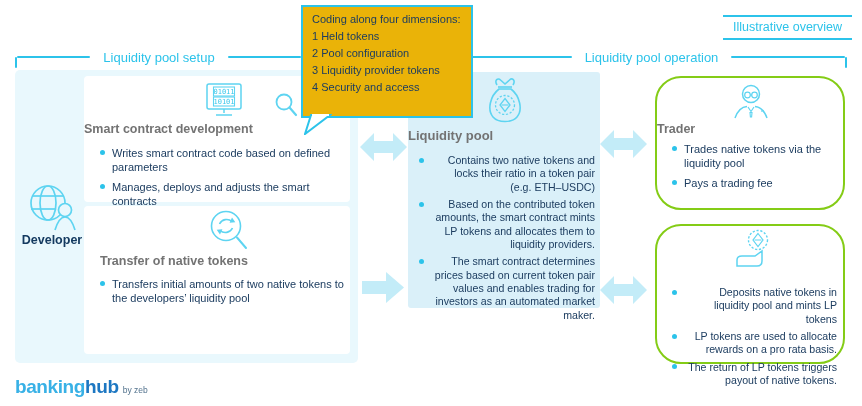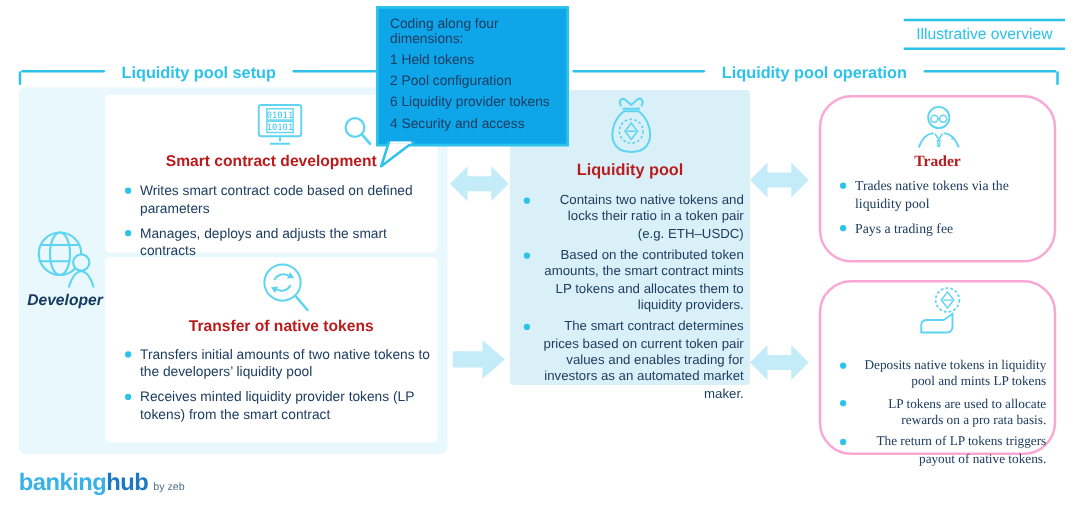--- a/index.html
+++ b/index.html
@@ -18,8 +18,8 @@
   .bracket .tick{width:2px;height:11px;background:#2cc3ea;flex:none;transform:translateY(5px);border-radius:2px;}
   .bracket .blabel{color:#2cc3ea;font-size:13px;font-weight:bold;padding:0 13px;white-space:nowrap;}
   
-  .callout{position:absolute;left:301px;top:5px;width:154px;background:#0ea5e9;border:2px solid #2cc3ea;
-    padding:6px 9px 6px;z-index:6;}
+  .callout{position:absolute;left:301px;top:5px;width:172px;background:#eab308;border:2px solid #2cc3ea;
+    padding:6px 9px 19px;z-index:6;}
   .callout .ct{font-size:11px;color:#1d3d60;margin-bottom:3px;}
   .callout .ci{font-size:11px;color:#1d3d60;line-height:1.56;}
   .callout svg.tail{position:absolute;left:1px;bottom:-19px;}

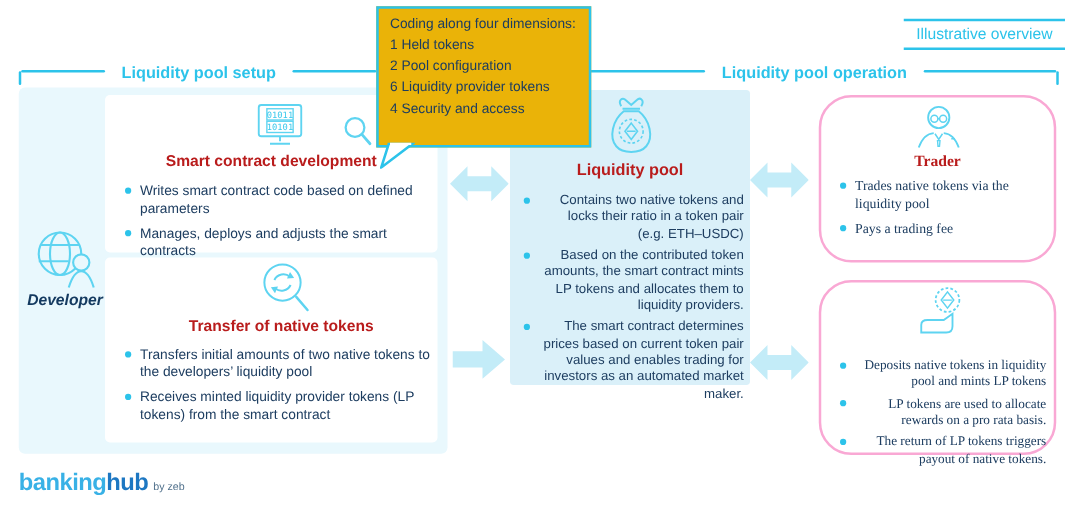--- a/index.html
+++ b/index.html
@@ -16,7 +16,7 @@
   .bracket{position:absolute;display:flex;align-items:center;height:18px;z-index:1;}
   .bracket .seg{height:2px;background:#2cc3ea;flex:1;border-radius:2px;}
   .bracket .tick{width:2px;height:11px;background:#2cc3ea;flex:none;transform:translateY(5px);border-radius:2px;}
-  .bracket .blabel{color:#2cc3ea;font-size:13px;font-weight:bold;padding:0 13px;white-space:nowrap;}
+  .bracket .blabel{color:#2cc3ea;font-size:13px;font-weight:normal;padding:0 13px;white-space:nowrap;}
   
   .callout{position:absolute;left:301px;top:5px;width:172px;background:#eab308;border:2px solid #2cc3ea;
     padding:6px 9px 19px;z-index:6;}

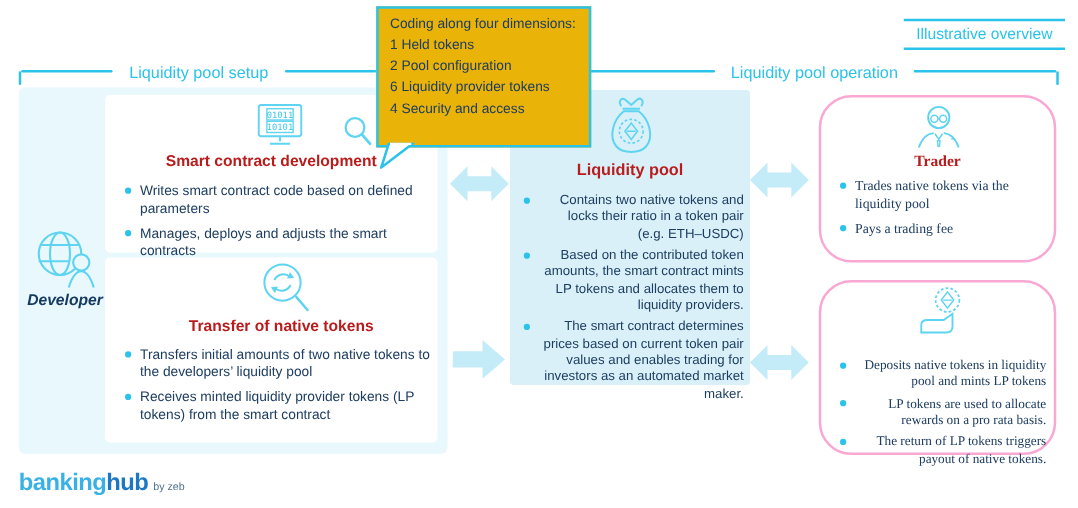--- a/index.html
+++ b/index.html
@@ -74,7 +74,7 @@
     <div class="ct">Coding along four dimensions:</div>
     <div class="ci">1 Held tokens</div>
     <div class="ci">2 Pool configuration</div>
-    <div class="ci">6 Liquidity provider tokens</div>
+    <div class="ci">3 Liquidity provider tokens</div>
     <div class="ci">4 Security and access</div>
     <svg class="tail" width="28" height="21">
       <polygon points="1,20 7,1 26,1" fill="#ffffff" stroke="#2cc3ea" stroke-width="2"></polygon>

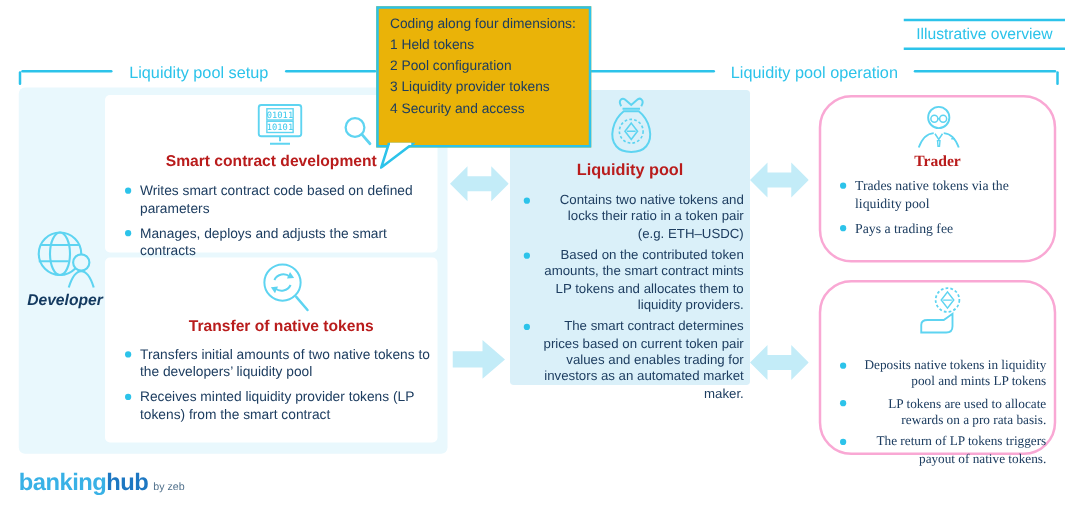--- a/index.html
+++ b/index.html
@@ -28,7 +28,7 @@
   .panel2{position:absolute;left:408px;top:72px;width:192px;height:236px;background:#daf0f9;border-radius:3px;}
   .wcard{position:absolute;background:#fff;border-radius:4px;}
   .ocard{position:absolute;background:#fff;border:2px solid #f9a8d4;border-radius:26px;font-family:Liberation Serif, serif;}
-  .ctitle{position:absolute;left:0;right:0;text-align:center;font-size:12.5px;font-weight:bold;color:#b91c1c;}
+  .ctitle{position:absolute;left:0;right:0;font-size:12.5px;font-weight:bold;color:#737373;}
   
   .bullets{position:absolute;list-style:none;margin:0;padding:0;}
   .bullets li{display:flex;gap:7px;margin-bottom:5px;}

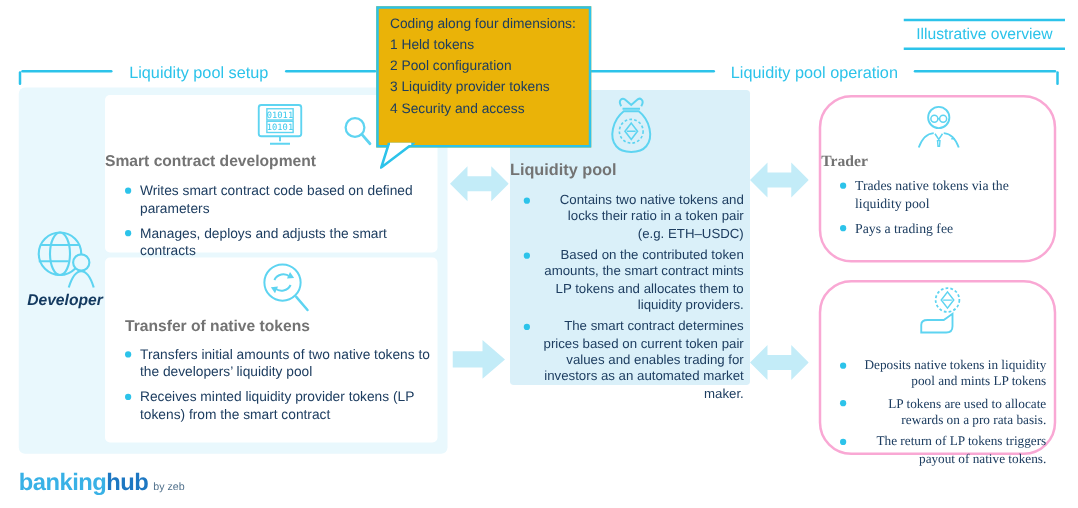--- a/index.html
+++ b/index.html
@@ -27,7 +27,7 @@
   .panel1{position:absolute;left:15px;top:70px;width:343px;height:293px;background:#e9f8fd;border-radius:5px;}
   .panel2{position:absolute;left:408px;top:72px;width:192px;height:236px;background:#daf0f9;border-radius:3px;}
   .wcard{position:absolute;background:#fff;border-radius:4px;}
-  .ocard{position:absolute;background:#fff;border:2px solid #f9a8d4;border-radius:26px;font-family:Liberation Serif, serif;}
+  .ocard{position:absolute;background:#fff;border:2px solid #84cc16;border-radius:26px;}
   .ctitle{position:absolute;left:0;right:0;font-size:12.5px;font-weight:bold;color:#737373;}
   
   .bullets{position:absolute;list-style:none;margin:0;padding:0;}

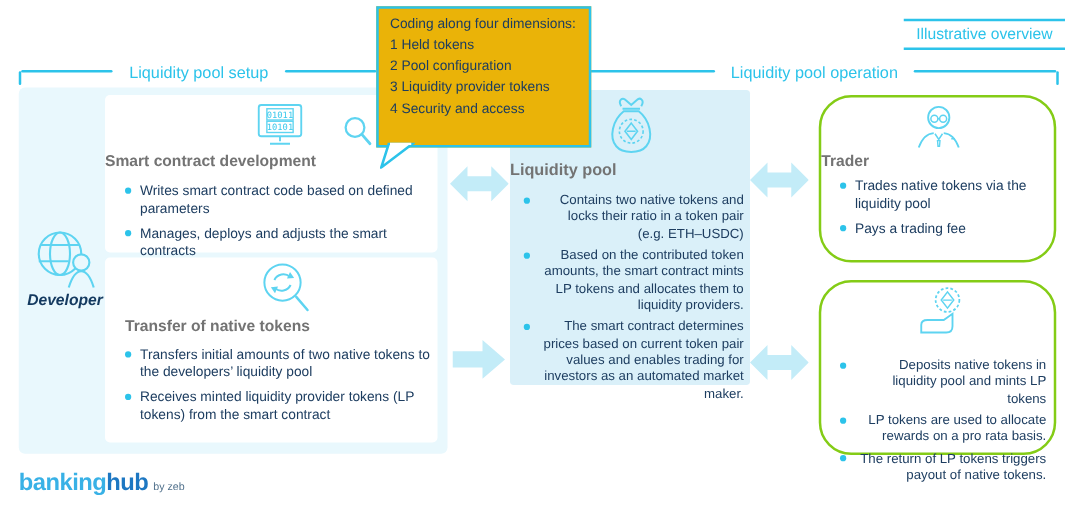--- a/index.html
+++ b/index.html
@@ -39,7 +39,7 @@
   .bullets.small .dot{margin-top:3.5px;}
   
   .devlabel{position:absolute;left:18px;top:233px;width:68px;text-align:center;
-    font-size:12.5px;font-weight:bold;color:#143a60;font-style:italic;}
+    font-size:12.5px;font-weight:bold;color:#143a60;}
   .icon{position:absolute;}
   .logo{position:absolute;left:15px;top:376px;font-weight:bold;font-size:19px;letter-spacing:-0.4px;}
   .logo .lg1{color:#38b1e6;}

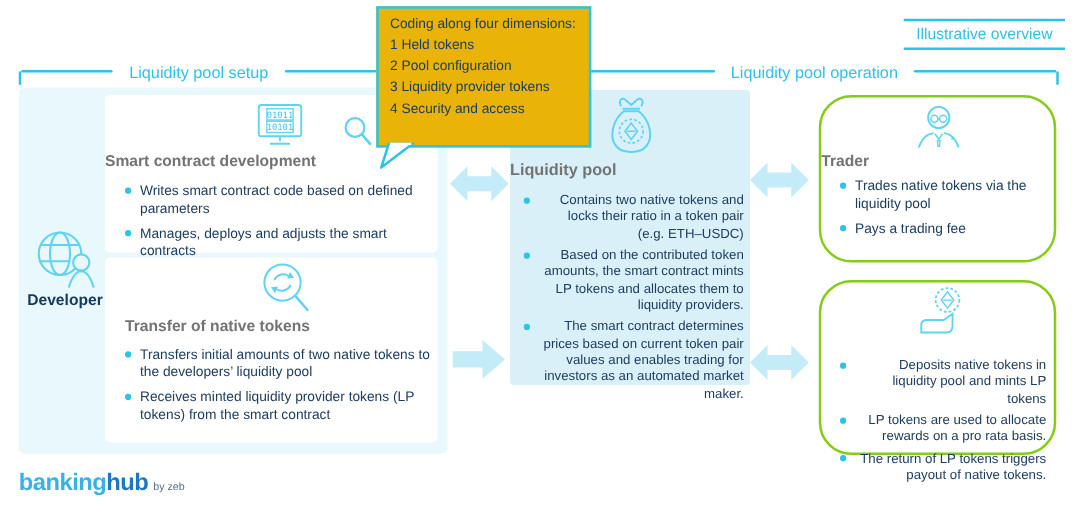--- a/index.html
+++ b/index.html
@@ -135,10 +135,6 @@
       <li>
           <span class="dot"></span>
           <span class="btxt">Transfers initial amounts of two native tokens to the developers’ liquidity pool</span>
-        </li>
-      <li>
-          <span class="dot"></span>
-          <span class="btxt">Receives minted liquidity provider tokens (LP tokens) from the smart contract</span>
         </li>
     </ul>
   </div>

